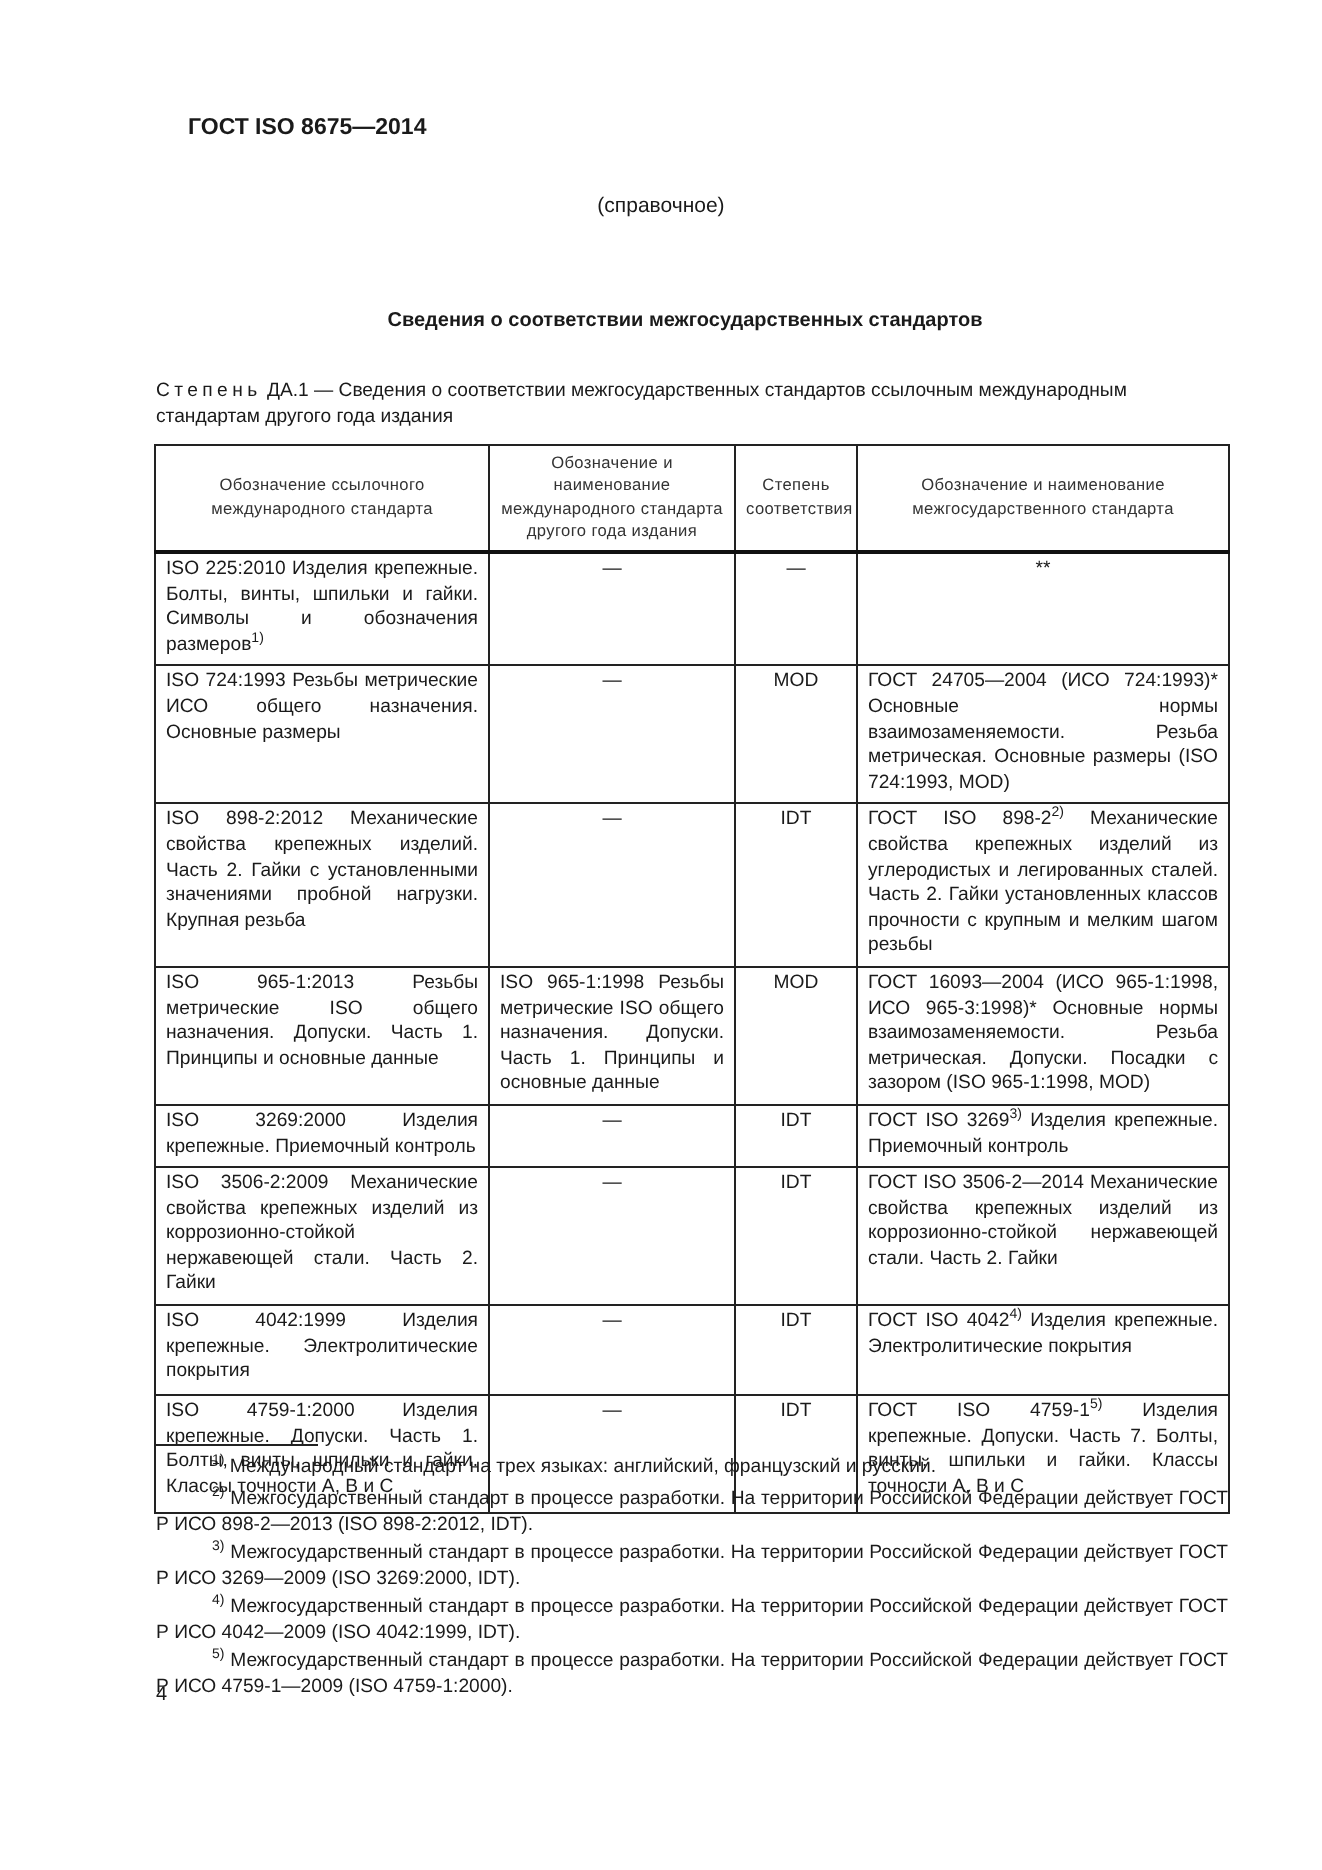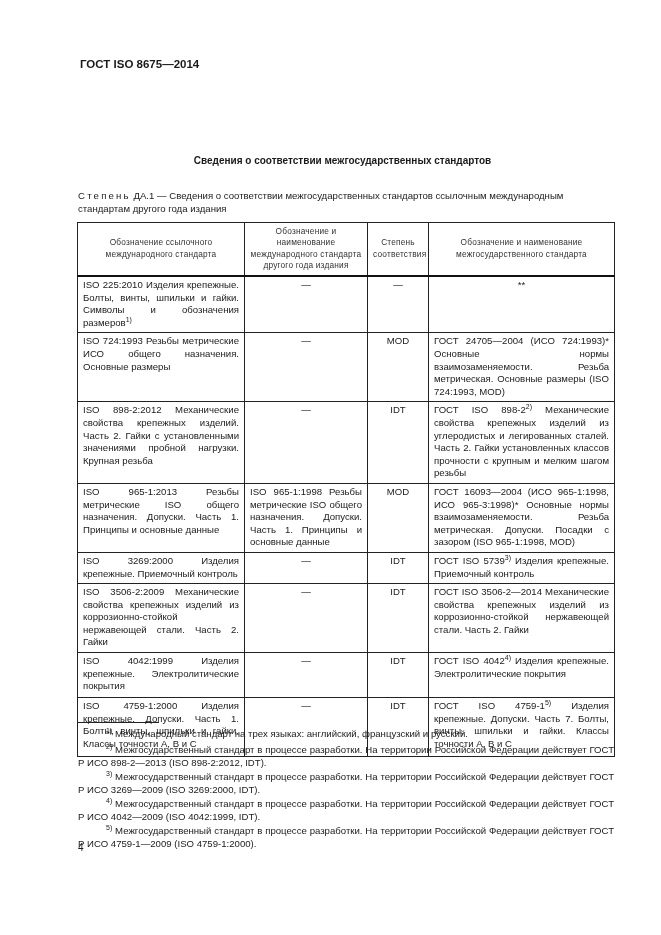--- a/index.html
+++ b/index.html
@@ -5,7 +5,7 @@
   html, body { margin: 0; padding: 0; background: #ffffff; }
   body { width: 661px; height: 935px; position: relative; overflow: hidden;
          font-family: "Liberation Sans", sans-serif; color: #1a1a1a; }
-  .doc-code { position: absolute; left: 80px; top: 58px; font-size: 11.5px; font-weight: bold; }
+  .doc-code { position: absolute; left: 94px; top: 58px; font-size: 11.5px; font-weight: bold; }
   .appendix { position: absolute; left: 0; width: 661px; top: 97px; text-align: center; font-size: 10.5px; line-height: 13px; }
   .appendix .a-title { font-weight: bold; }
   .heading { position: absolute; left: 12px; width: 661px; top: 154px; text-align: center; font-size: 10px; font-weight: bold; line-height: 14px; }

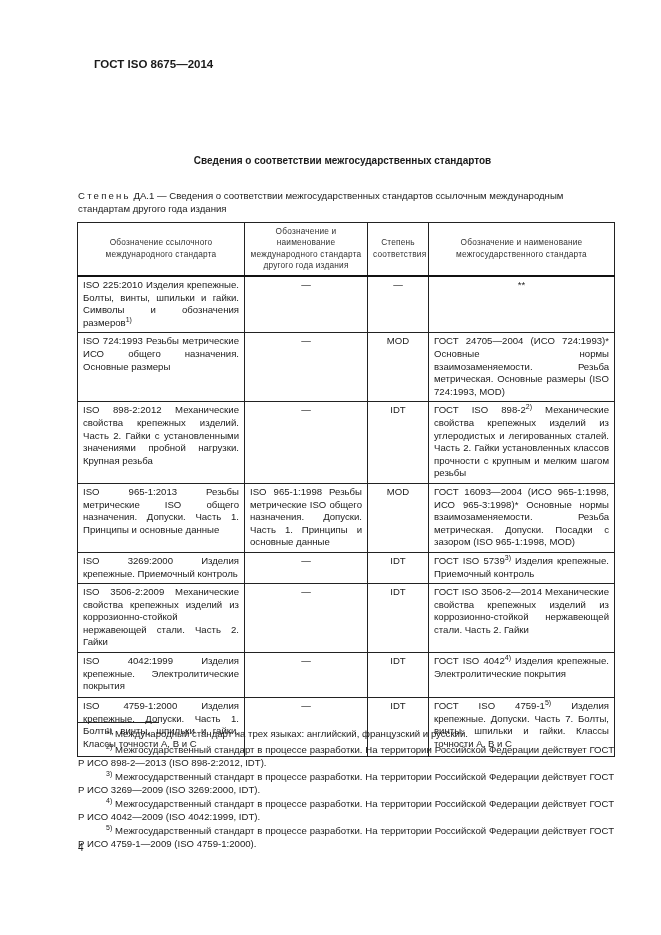--- a/index.html
+++ b/index.html
@@ -35,6 +35,7 @@
 <div class="doc-code">ГОСТ ISO 8675—2014</div>
 
 <div class="appendix">
+  <div>(справочное)</div>
 </div>
 
 <div class="heading">

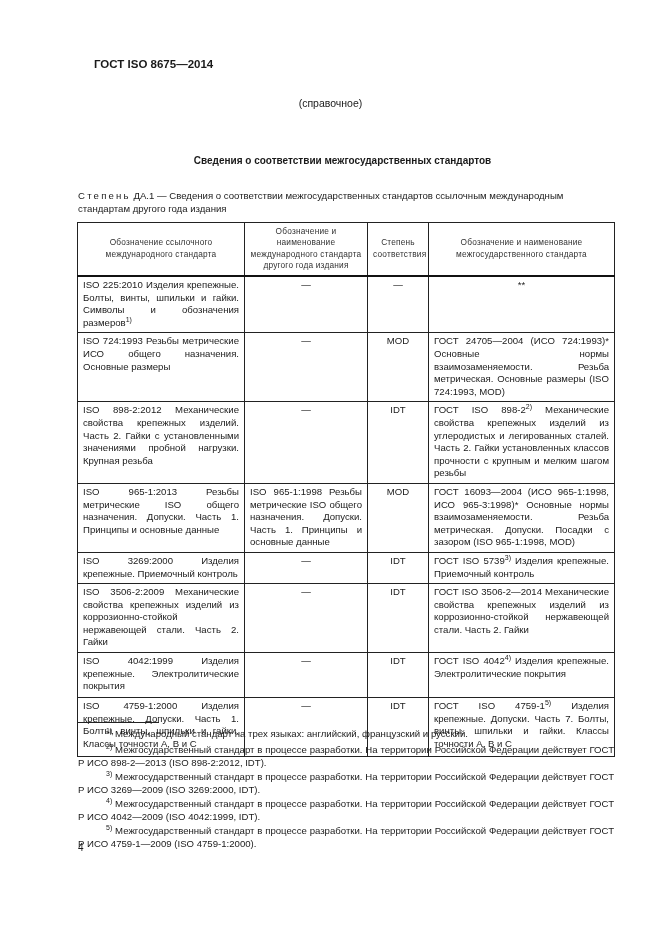--- a/index.html
+++ b/index.html
@@ -88,7 +88,7 @@
         <td class="c1"><span>ISO 3269:2000 Изделия крепежные. Приемочный контроль</span><sup></sup></td>
         <td class="c2 dash">—</td>
         <td class="c3">IDT</td>
-        <td class="c4"><span>ГОСТ ISO 5739</span><sup>3)</sup><span> Изделия крепежные. Приемочный контроль</span></td>
+        <td class="c4"><span>ГОСТ ISO 3269</span><sup>3)</sup><span> Изделия крепежные. Приемочный контроль</span></td>
       </tr>
       <tr style="height: 54px;">
         <td class="c1"><span>ISO 3506-2:2009 Механические свойства крепежных изделий из коррозионно-стойкой нержавеющей стали. Часть 2. Гайки</span><sup></sup></td>

